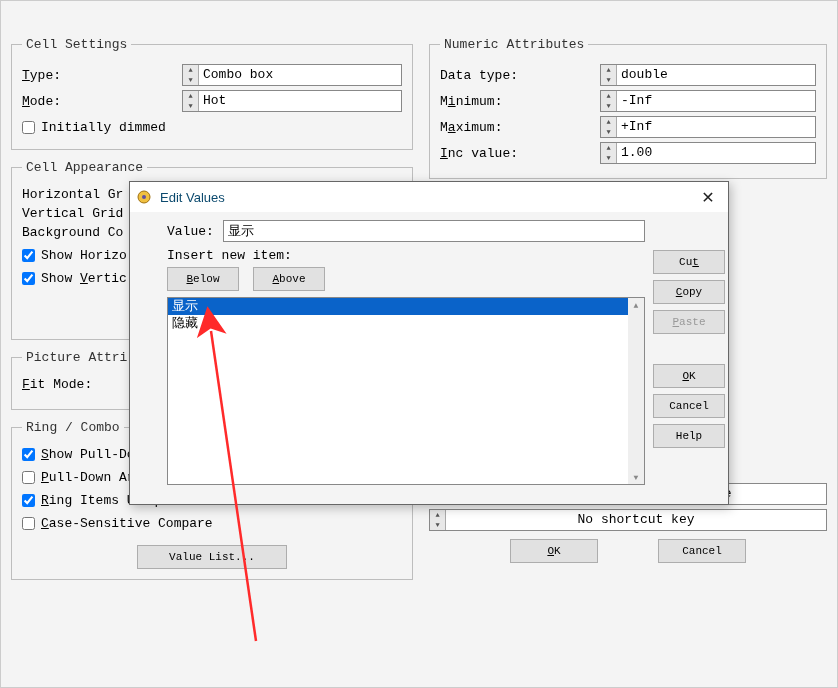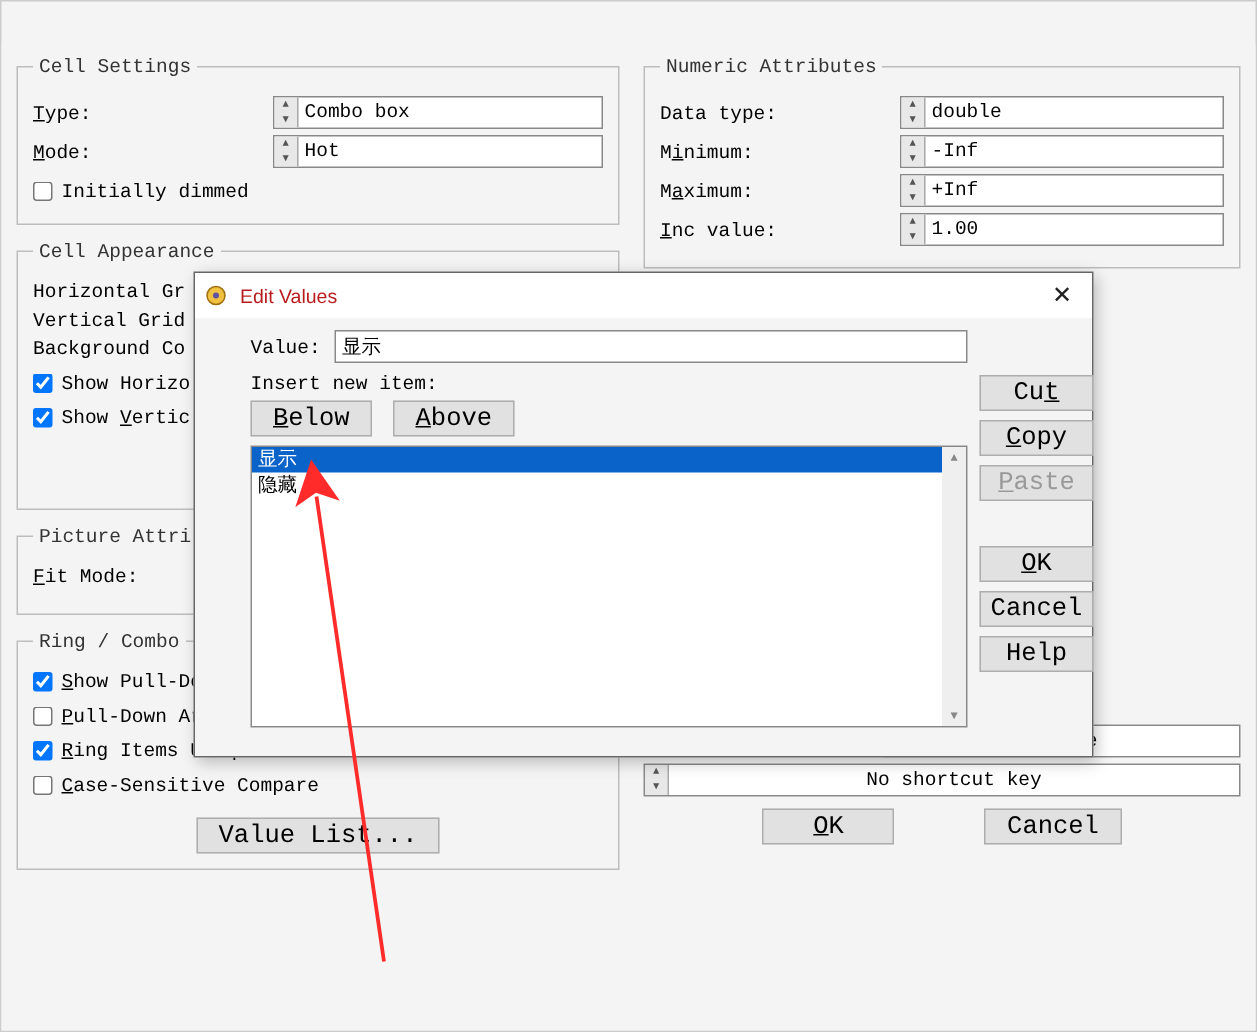--- a/index.html
+++ b/index.html
@@ -158,7 +158,7 @@
     width: 16px; height: 16px;
     margin-right: 8px;
   }
-  .dlg-title { flex: 1; font-size: 13px; color: #b91c1c; }
+  .dlg-title { flex: 1; font-size: 13px; color: #0c4a6e; }
   .dlg-close {
     width: 28px; height: 28px;
     display: flex; align-items: center; justify-content: center;

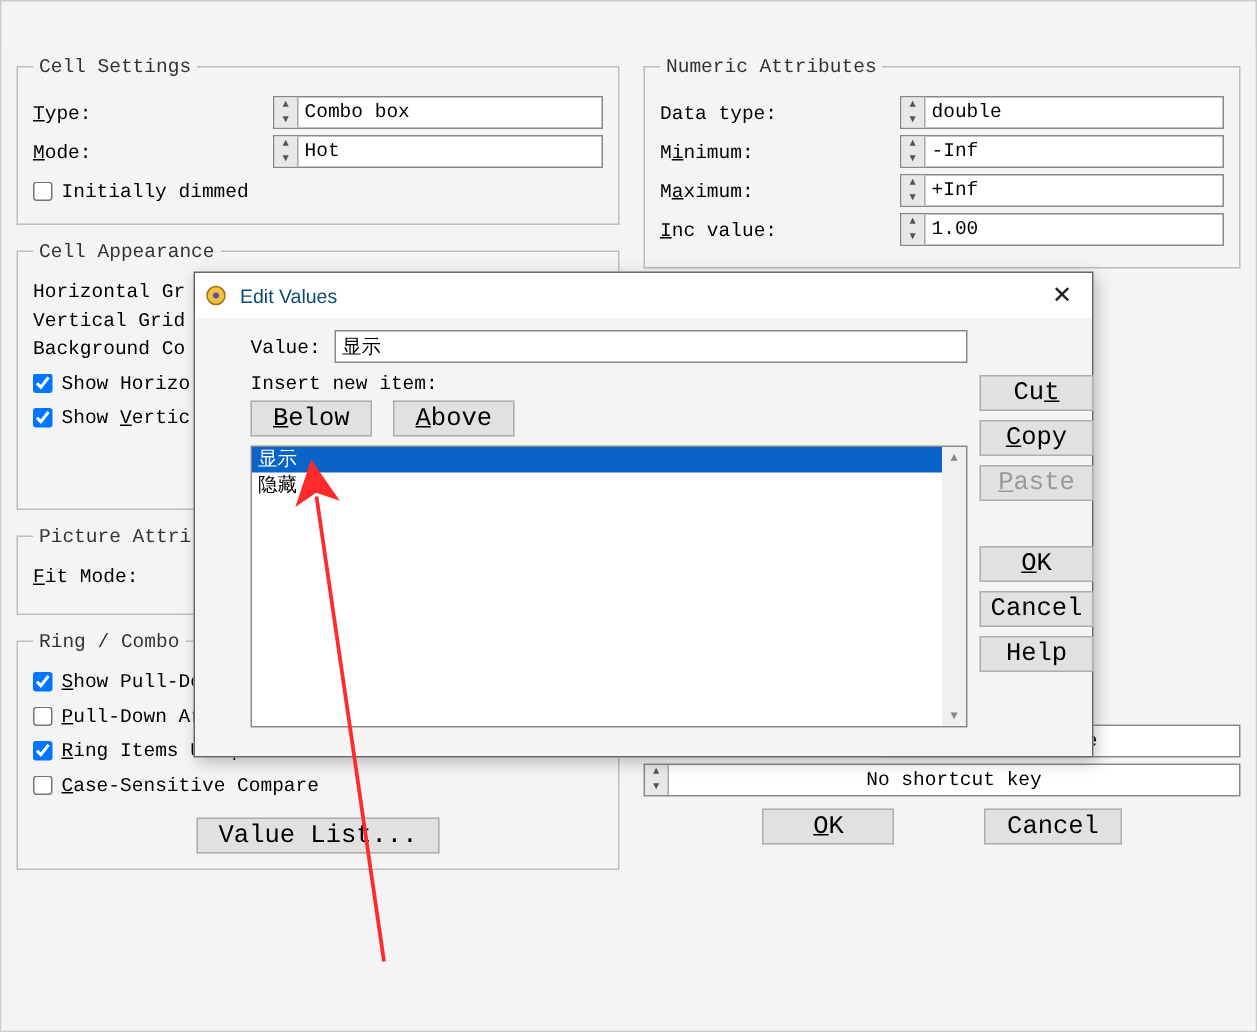--- a/index.html
+++ b/index.html
@@ -124,7 +124,7 @@
     background: #e1e1e1;
     border: 1px solid #adadad;
     font-family: "Courier New", monospace;
-    font-size: 17px;
+    font-size: 11px;
     display: inline-flex; align-items: center; justify-content: center;
   }
   .btn.wide { min-width: 150px; }

